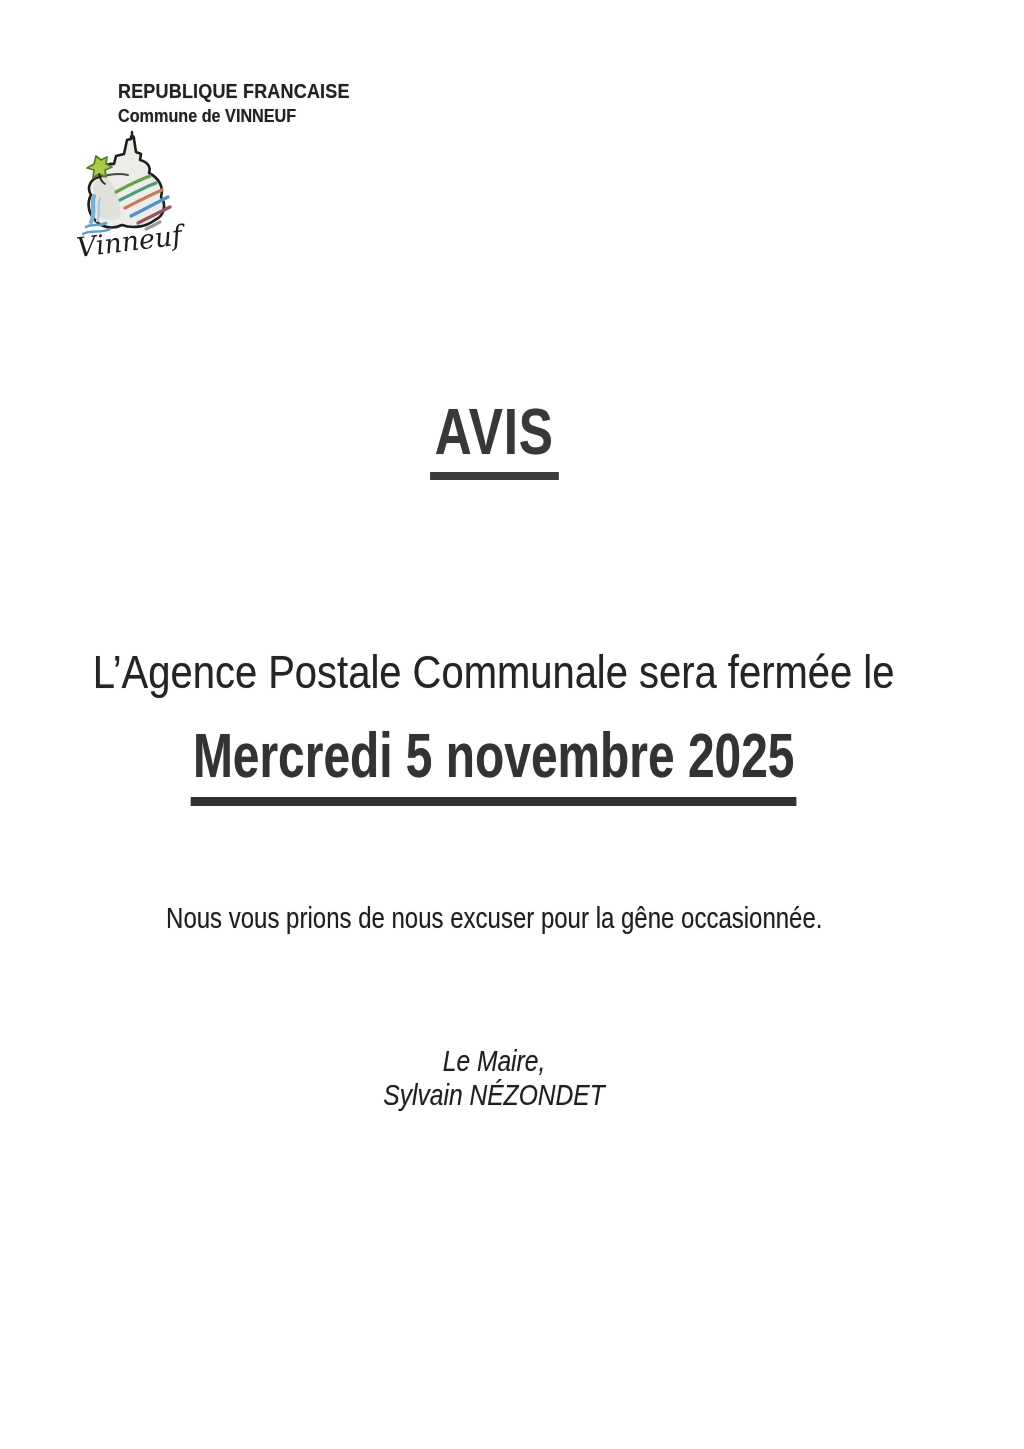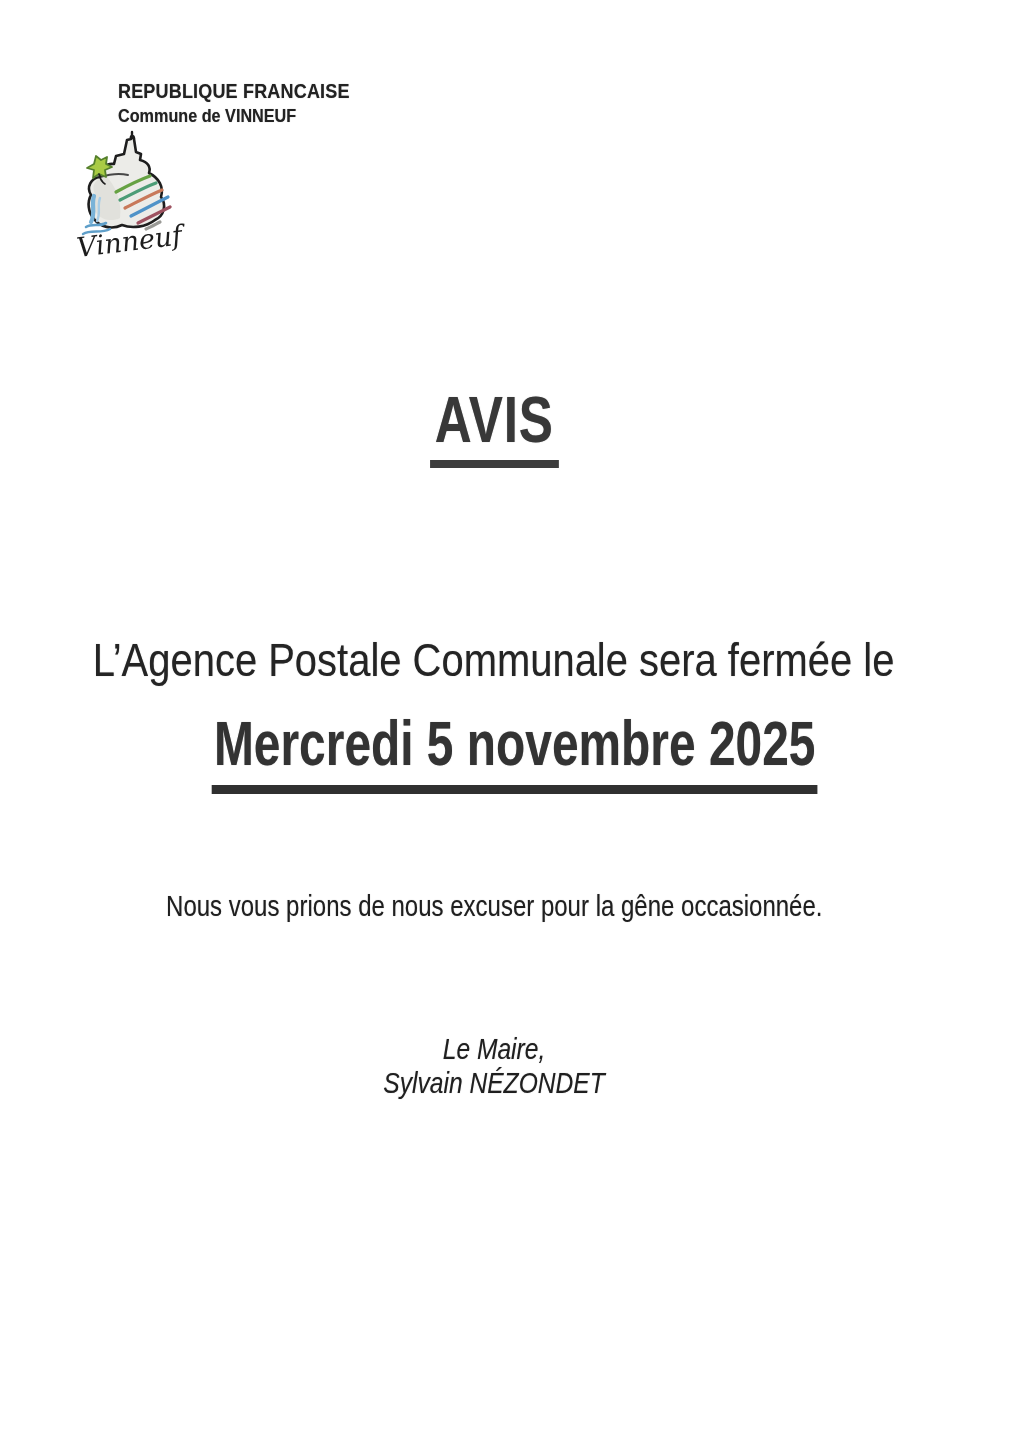--- a/index.html
+++ b/index.html
@@ -23,6 +23,7 @@
     width: 988px;
     display: flex;
     justify-content: center;
+    margin-top: 12px;
   }
   .header-block {
     position: absolute;

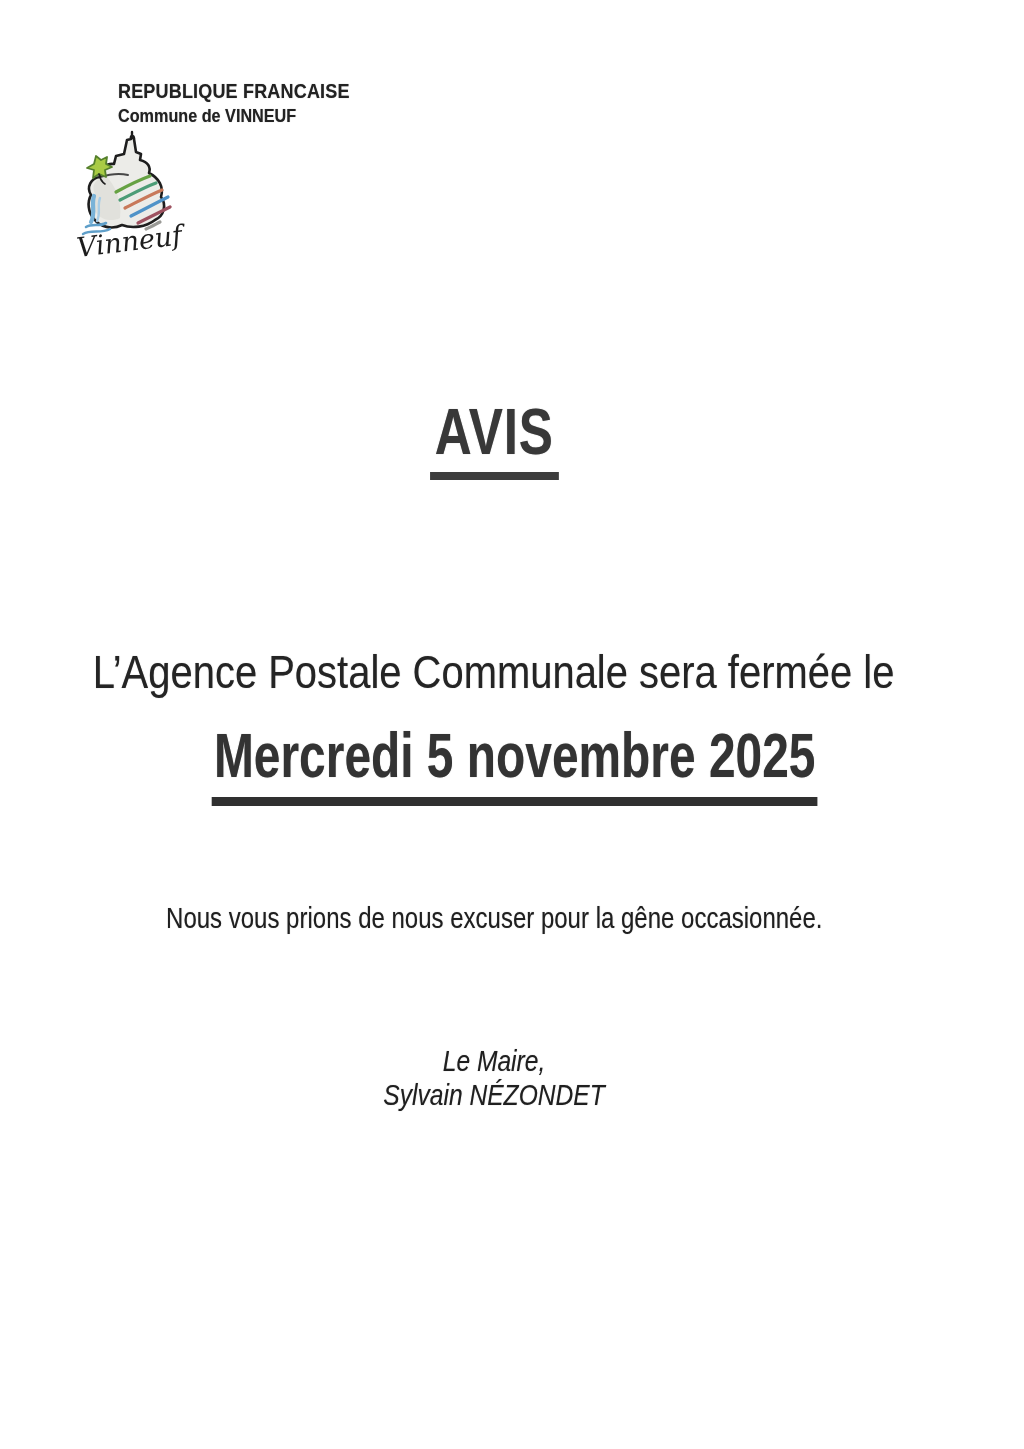--- a/index.html
+++ b/index.html
@@ -72,7 +72,7 @@
     transform: scaleX(0.85);
     color: #242424;
   }
-  .date-row { top: 712px; padding-left: 21px; }
+  .date-row { top: 712px; }
   .date-text {
     font-size: 63px;
     font-weight: bold;

